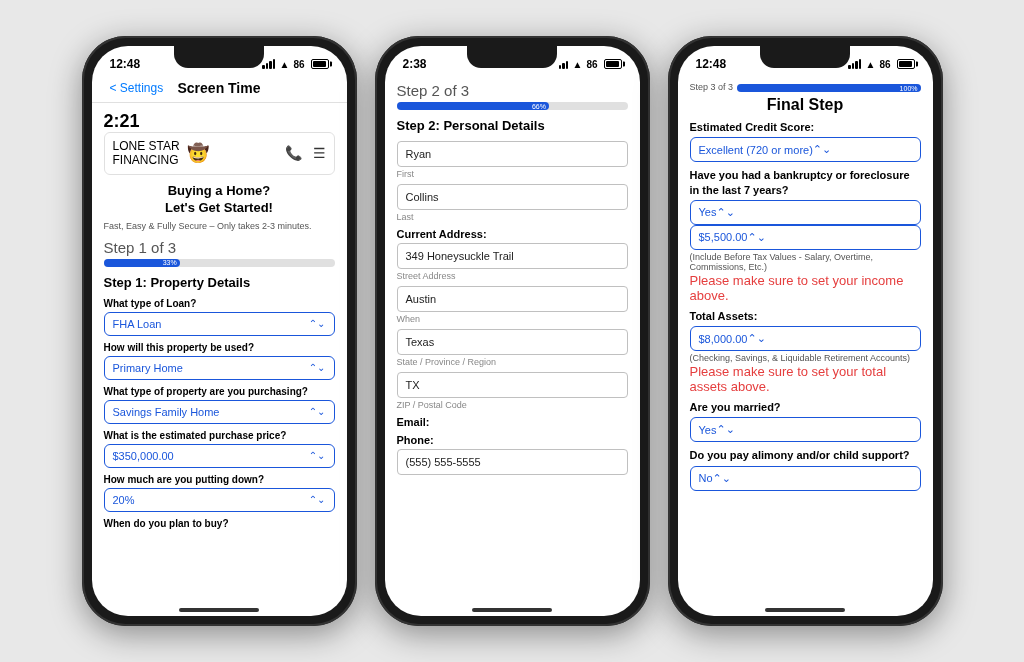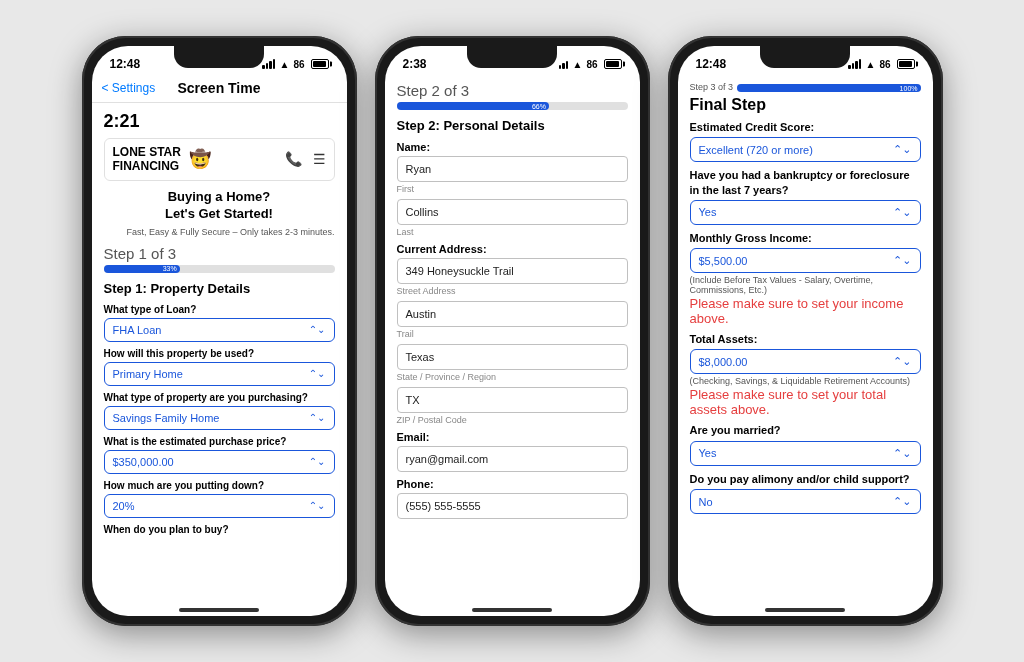--- a/index.html
+++ b/index.html
@@ -120,7 +120,7 @@
       flex-shrink: 0;
     }
     .screen-time-nav .back {
-      position: absolute; left: 10px;
+      position: absolute; left: 18px;
       color: #007aff; font-size: 12px;
       display: flex; align-items: center; gap: 2px;
     }

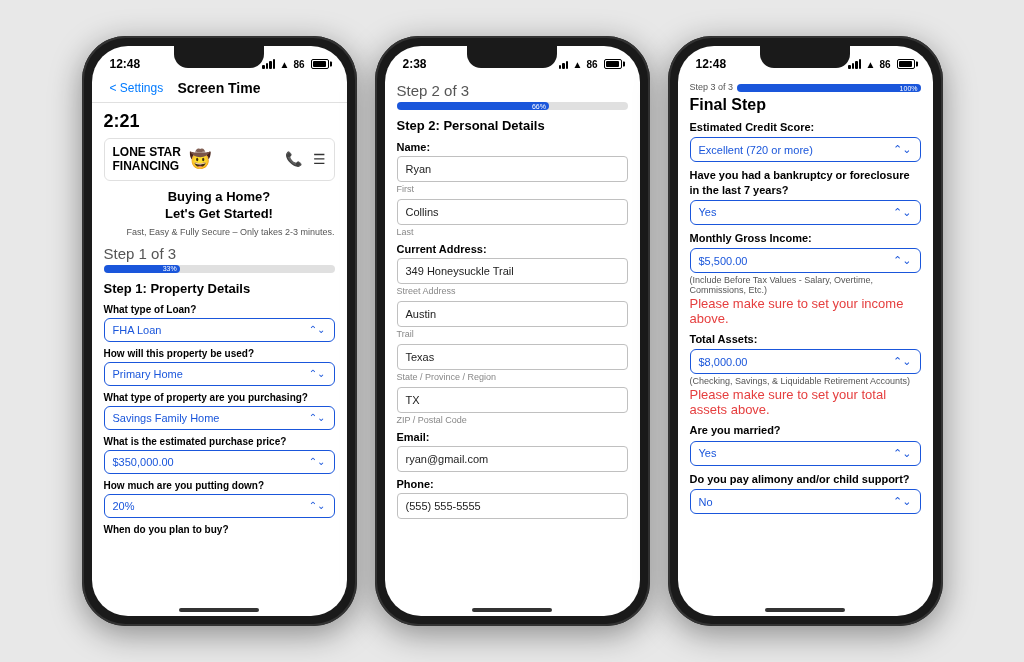--- a/index.html
+++ b/index.html
@@ -192,7 +192,7 @@
     .progress-bar-bg-full { background: #e0e0e0; border-radius: 4px; height: 8px; flex: 1; }
     .progress-bar-fill-full { background: #1a56db; height: 8px; border-radius: 4px; width: 100%; display: flex; align-items: center; justify-content: flex-end; }
     .progress-pct { font-size: 7px; color: #fff; padding-right: 3px; }
-    .final-title { font-size: 16px; font-weight: 700; margin-bottom: 0; }
+    .final-title { font-size: 16px; font-weight: 700; margin-bottom: 0; text-align: center; }
   </style>
 </head>
 <body>

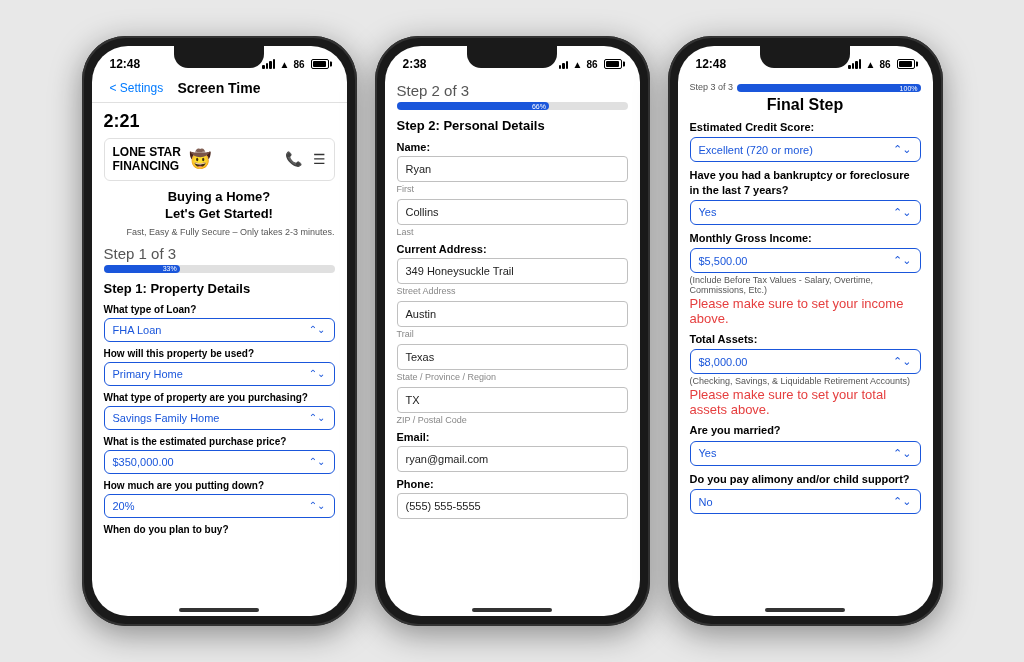--- a/index.html
+++ b/index.html
@@ -126,7 +126,7 @@
     }
     .screen-time-nav .title { font-size: 14px; font-weight: 600; }
     .phone1-scroll { flex: 1; overflow: hidden; padding: 8px 12px; font-size: 11px; }
-    .mini-time { font-size: 18px; font-weight: 700; margin-bottom: 6px; }
+    .mini-time { font-size: 18px; font-weight: 700; }
     .logo-area {
       display: flex; align-items: center; gap: 8px;
       border: 1px solid #e0e0e0; padding: 6px 8px;

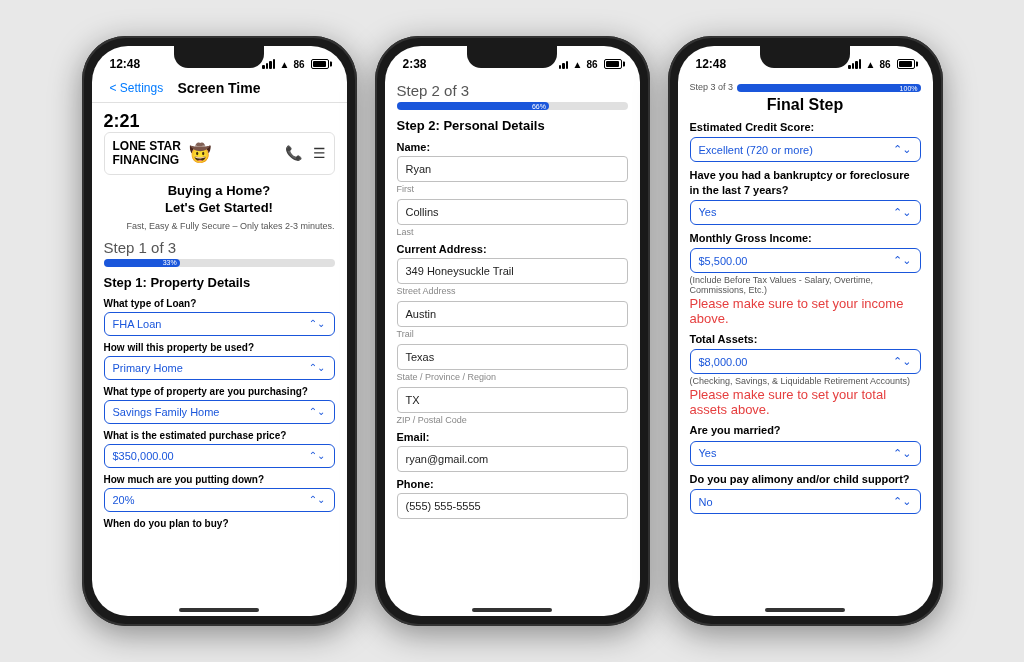--- a/index.html
+++ b/index.html
@@ -132,7 +132,7 @@
       border: 1px solid #e0e0e0; padding: 6px 8px;
       border-radius: 6px; margin-bottom: 8px;
     }
-    .logo-text { font-size: 12px; font-weight: 700; line-height: 1.2; }
+    .logo-text { font-size: 12px; font-weight: 400; line-height: 1.2; }
     .logo-icon { font-size: 18px; color: #c0392b; }
     .logo-actions { margin-left: auto; display: flex; gap: 10px; font-size: 14px; color: #333; }
     .hero-text { text-align: center; font-size: 13px; font-weight: 700; margin: 8px 0 4px; line-height: 1.3; }

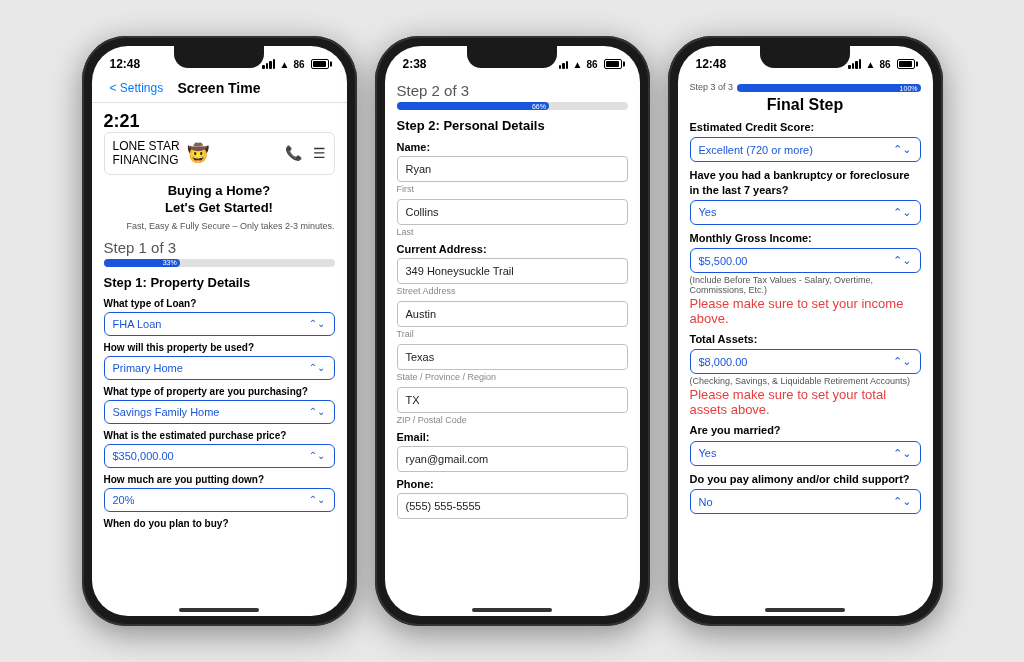--- a/index.html
+++ b/index.html
@@ -318,7 +318,6 @@
         </div>
         <div class="step-title">Step 2: Personal Details</div>
 
-        <div class="section-label">Name:</div>
         <div class="form-input">Ryan</div>
         <div class="input-hint">First</div>
         <div class="form-input">Collins</div>

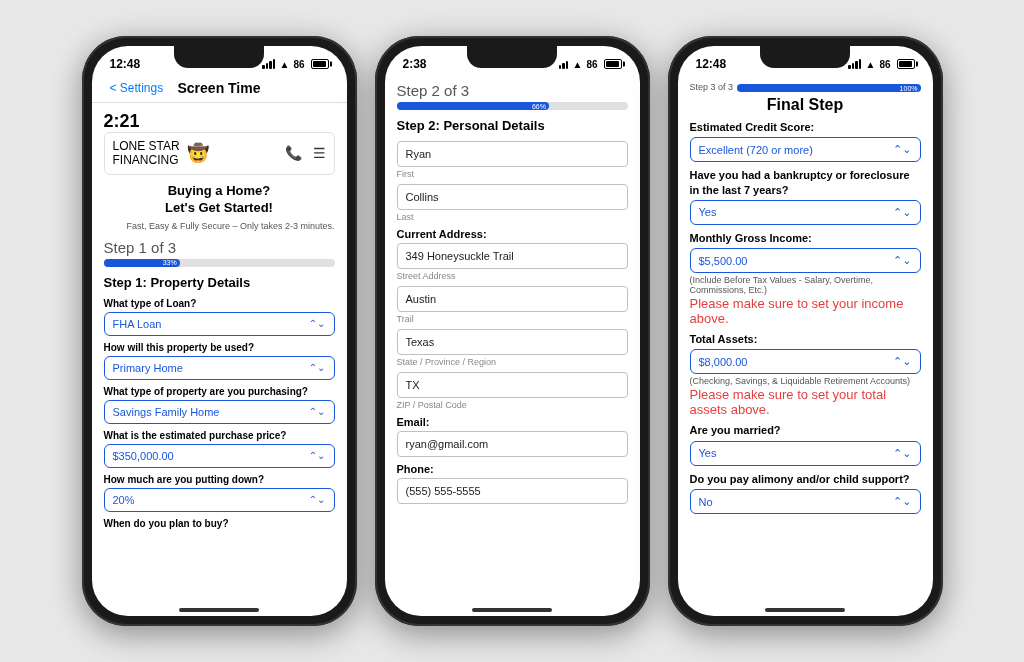--- a/index.html
+++ b/index.html
@@ -179,7 +179,7 @@
       padding: 5px 8px;
       font-size: 11px;
       display: flex;
-      justify-content: space-between;
+      justify-content: flex-start;
       align-items: center;
       color: #1a56db;
       background: #fff;

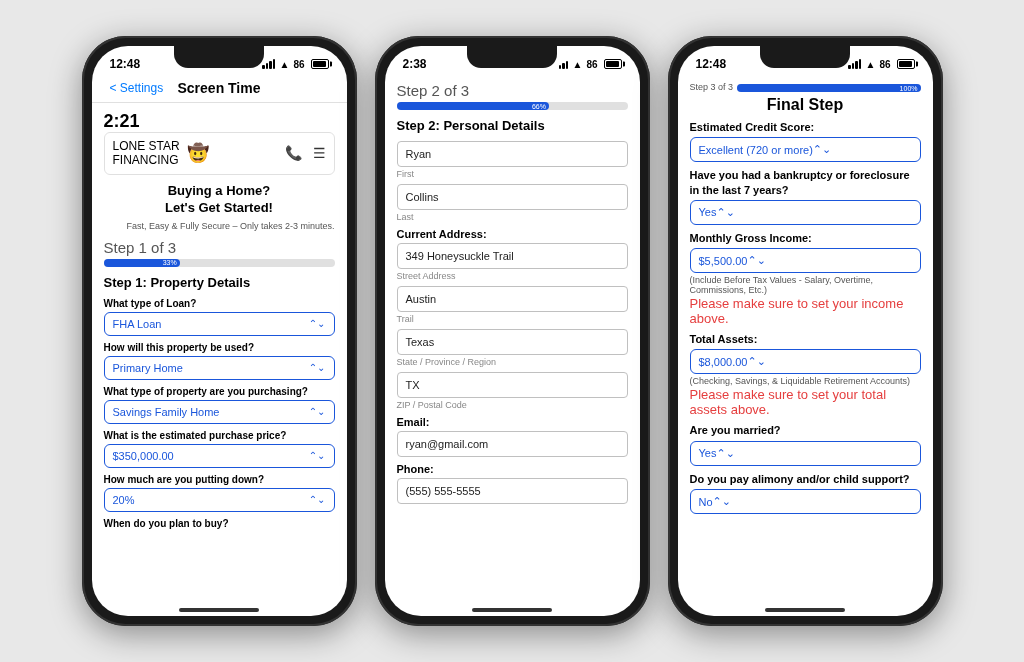--- a/index.html
+++ b/index.html
@@ -136,7 +136,7 @@
     .logo-icon { font-size: 18px; color: #c0392b; }
     .logo-actions { margin-left: auto; display: flex; gap: 10px; font-size: 14px; color: #333; }
     .hero-text { text-align: center; font-size: 13px; font-weight: 700; margin: 8px 0 4px; line-height: 1.3; }
-    .hero-sub { text-align: right; font-size: 9px; color: #555; margin-bottom: 8px; }
+    .hero-sub { text-align: left; font-size: 9px; color: #555; margin-bottom: 8px; }
     .progress-section { margin-bottom: 8px; }
     .step-label { font-size: 15px; color: #555; margin-bottom: 3px; }
     .progress-bar-bg { background: #e0e0e0; border-radius: 4px; height: 8px; }

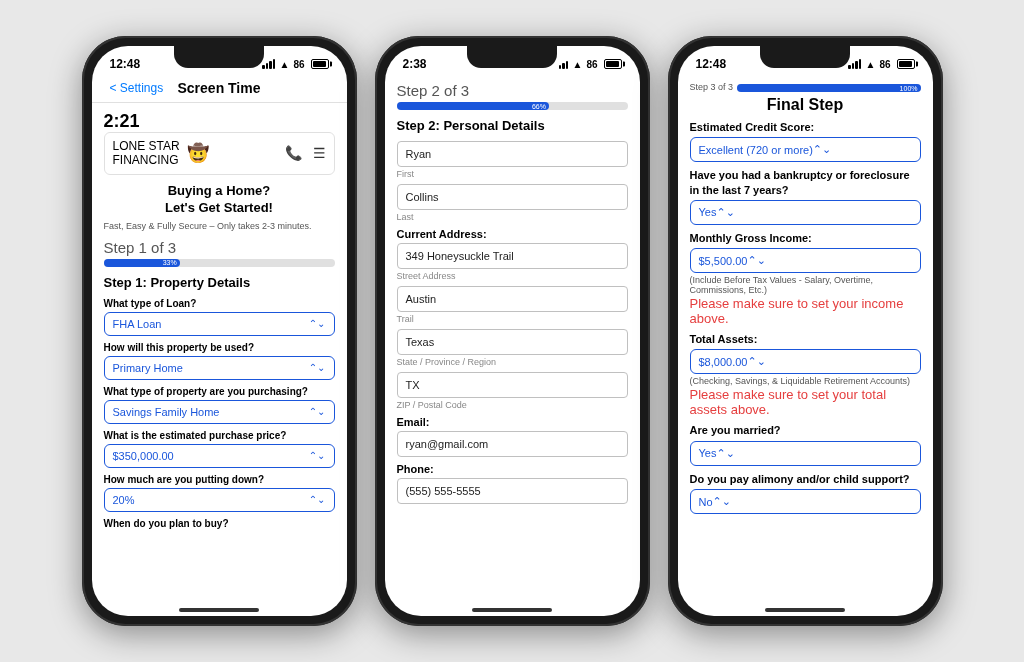--- a/index.html
+++ b/index.html
@@ -388,7 +388,6 @@
           <span>⌃⌄</span>
         </div>
 
-        <div class="field-question">Monthly Gross Income:</div>
         <div class="dropdown-blue">
           <span>$5,500.00</span>
           <span>⌃⌄</span>

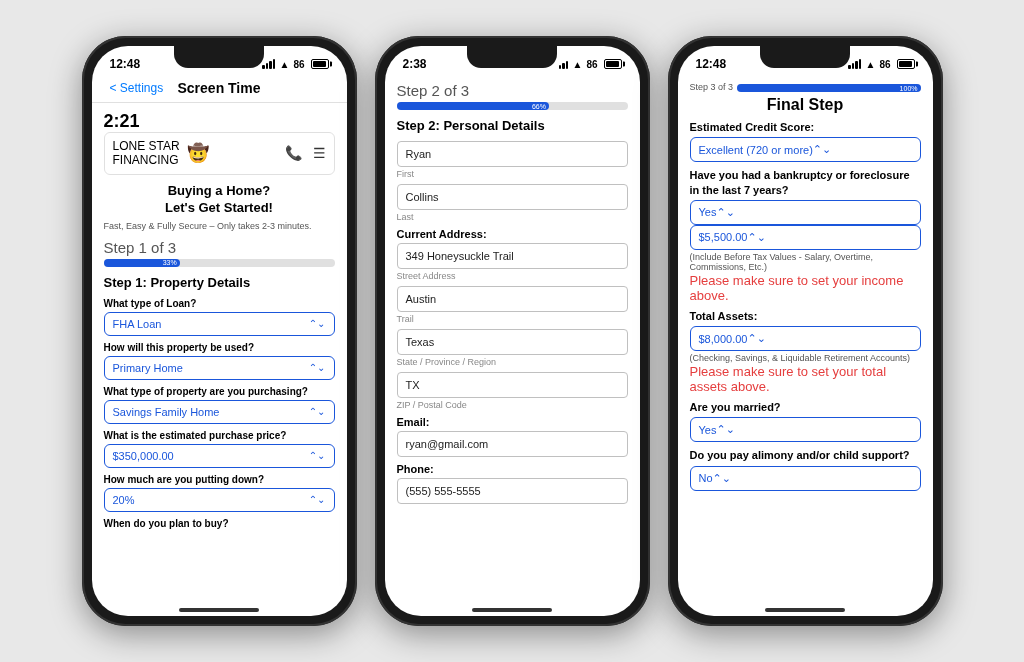--- a/index.html
+++ b/index.html
@@ -327,7 +327,7 @@
         <div class="form-input">349 Honeysuckle Trail</div>
         <div class="input-hint">Street Address</div>
         <div class="form-input">Austin</div>
-        <div class="input-hint">Trail</div>
+        <div class="input-hint">When</div>
         <div class="form-input">Texas</div>
         <div class="input-hint">State / Province / Region</div>
         <div class="form-input">TX</div>

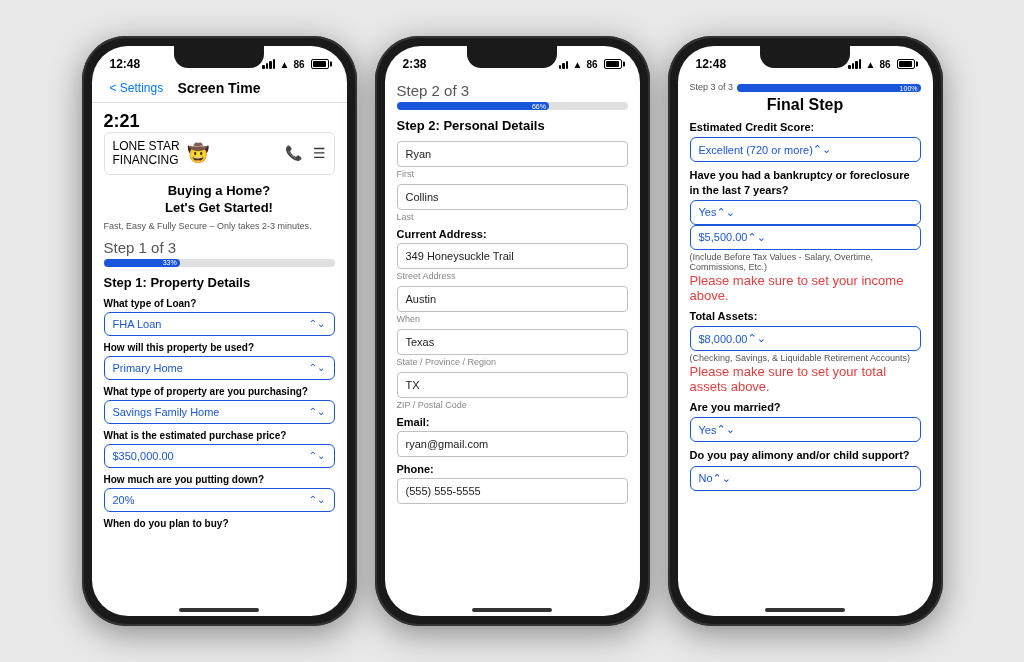--- a/index.html
+++ b/index.html
@@ -334,7 +334,6 @@
         <div class="input-hint">ZIP / Postal Code</div>
 
         <div class="section-label">Email:</div>
-        <div class="form-input">ryan@gmail.com</div>
 
         <div class="section-label">Phone:</div>
         <div class="form-input">(555) 555-5555</div>

